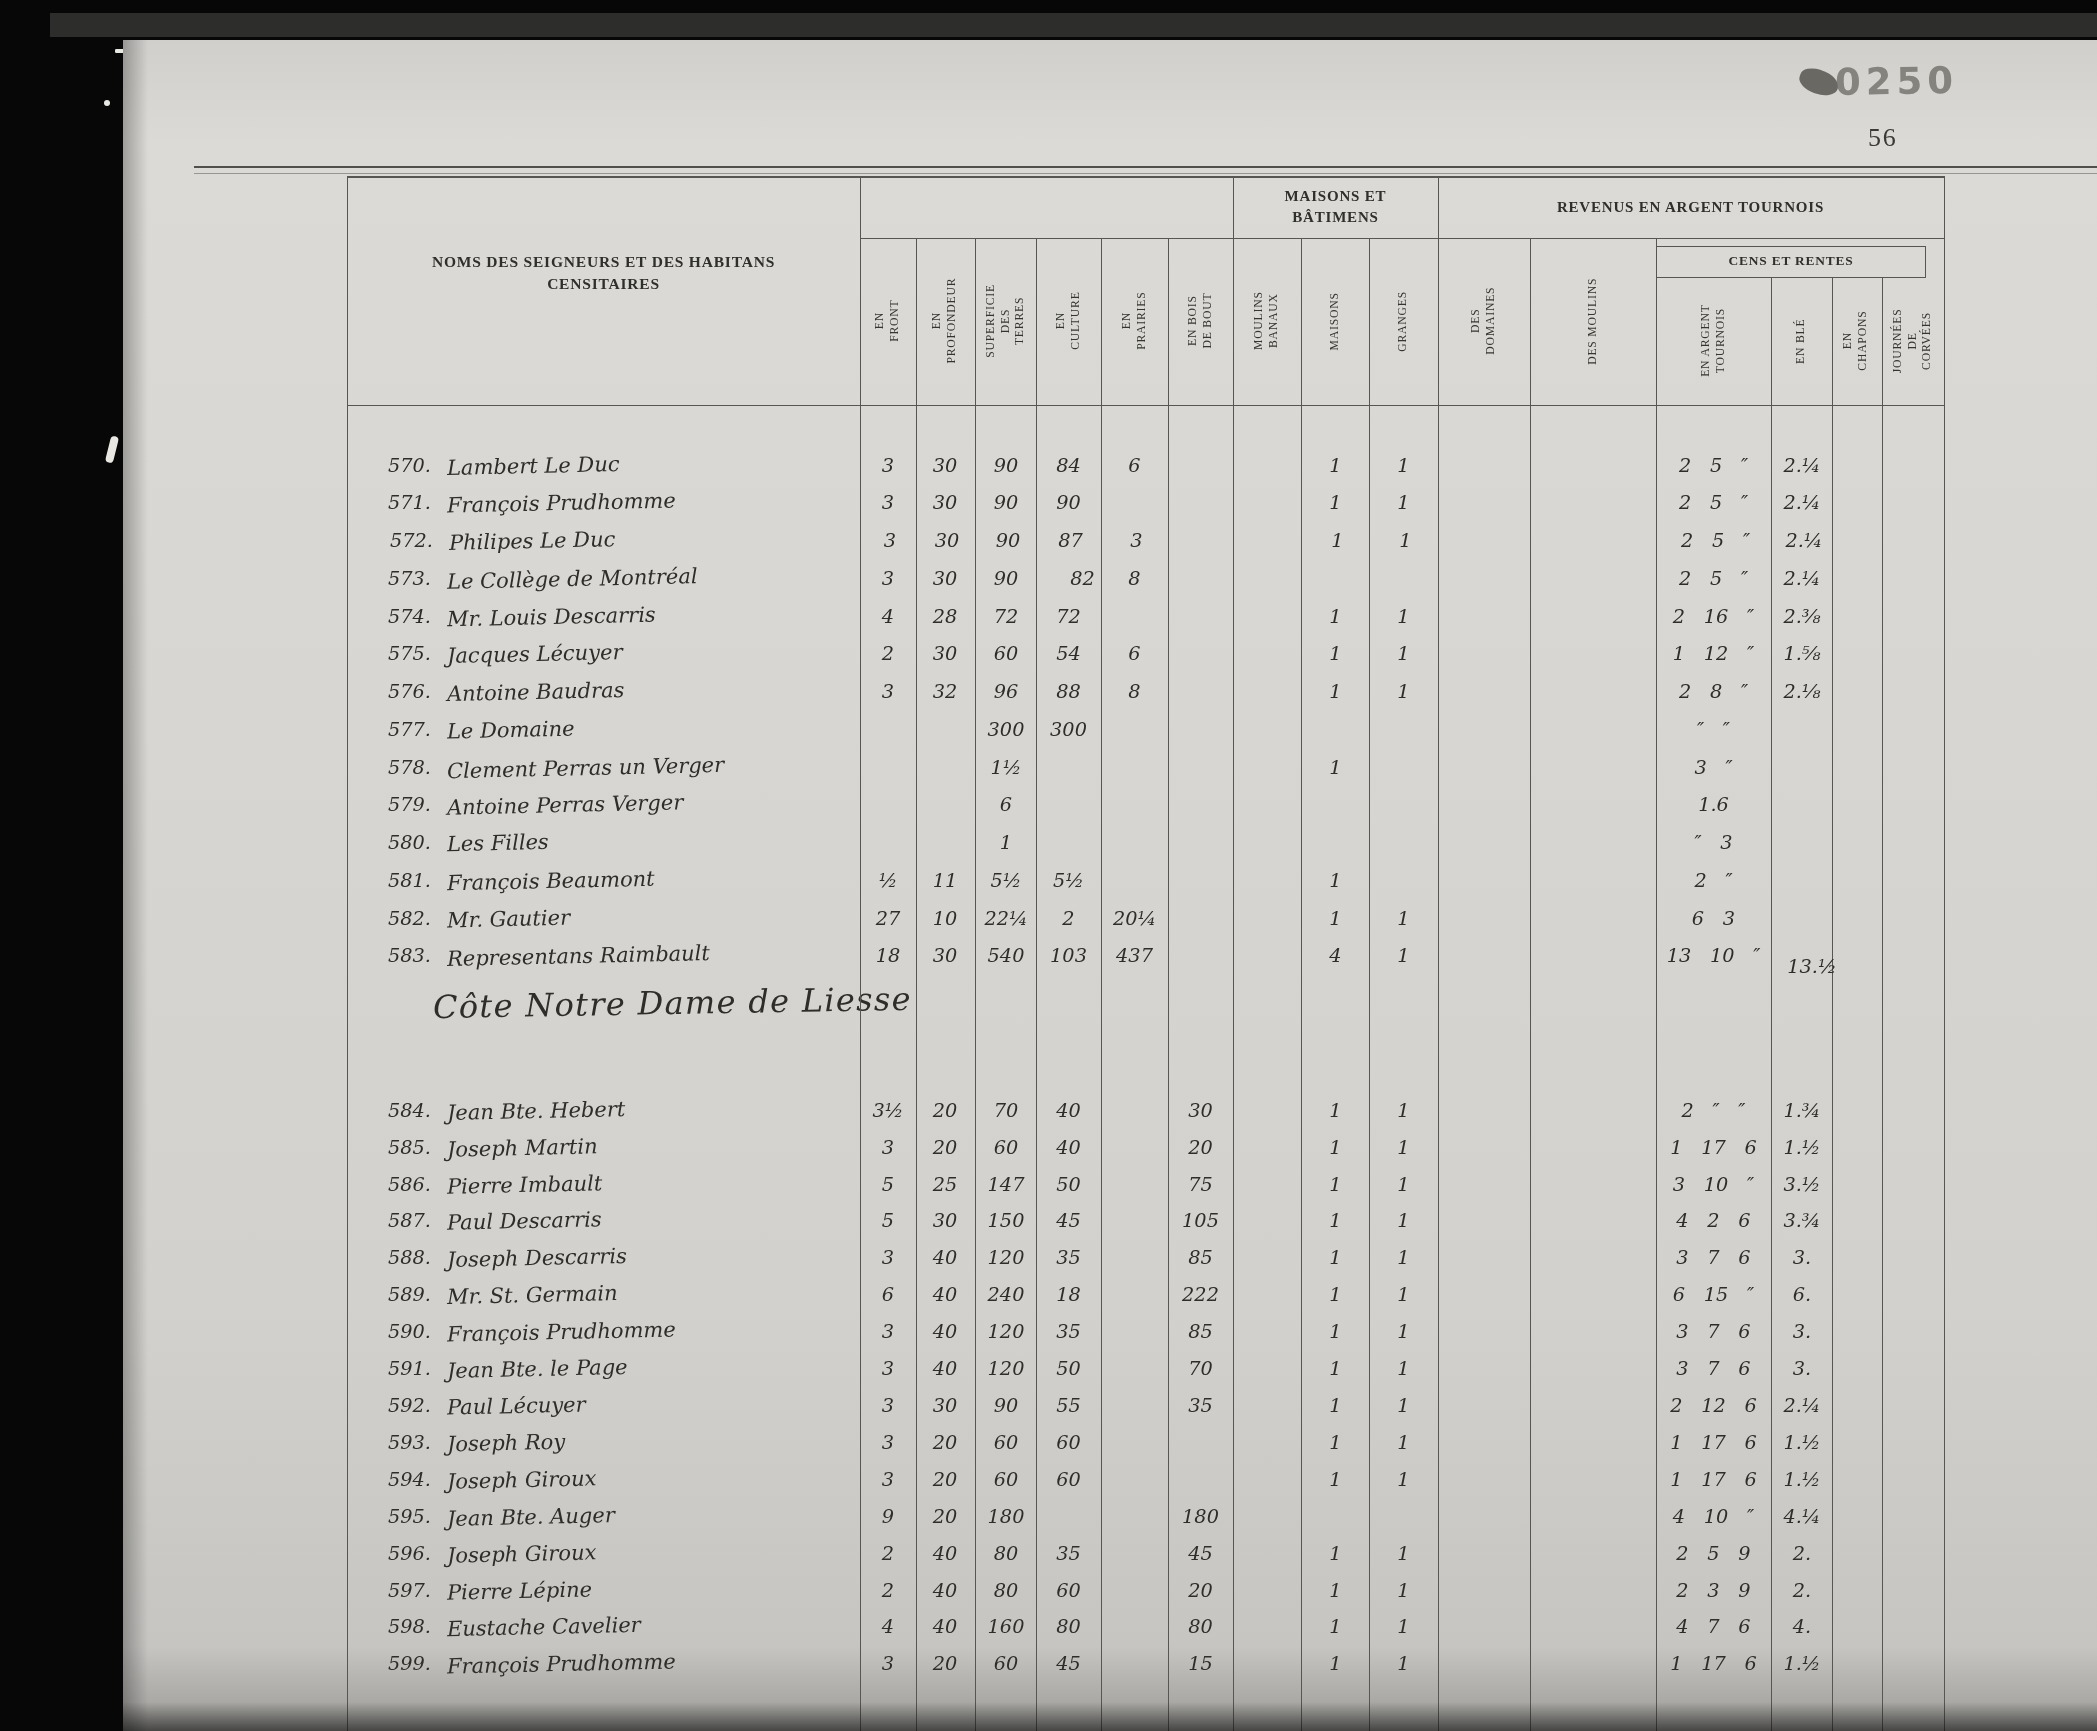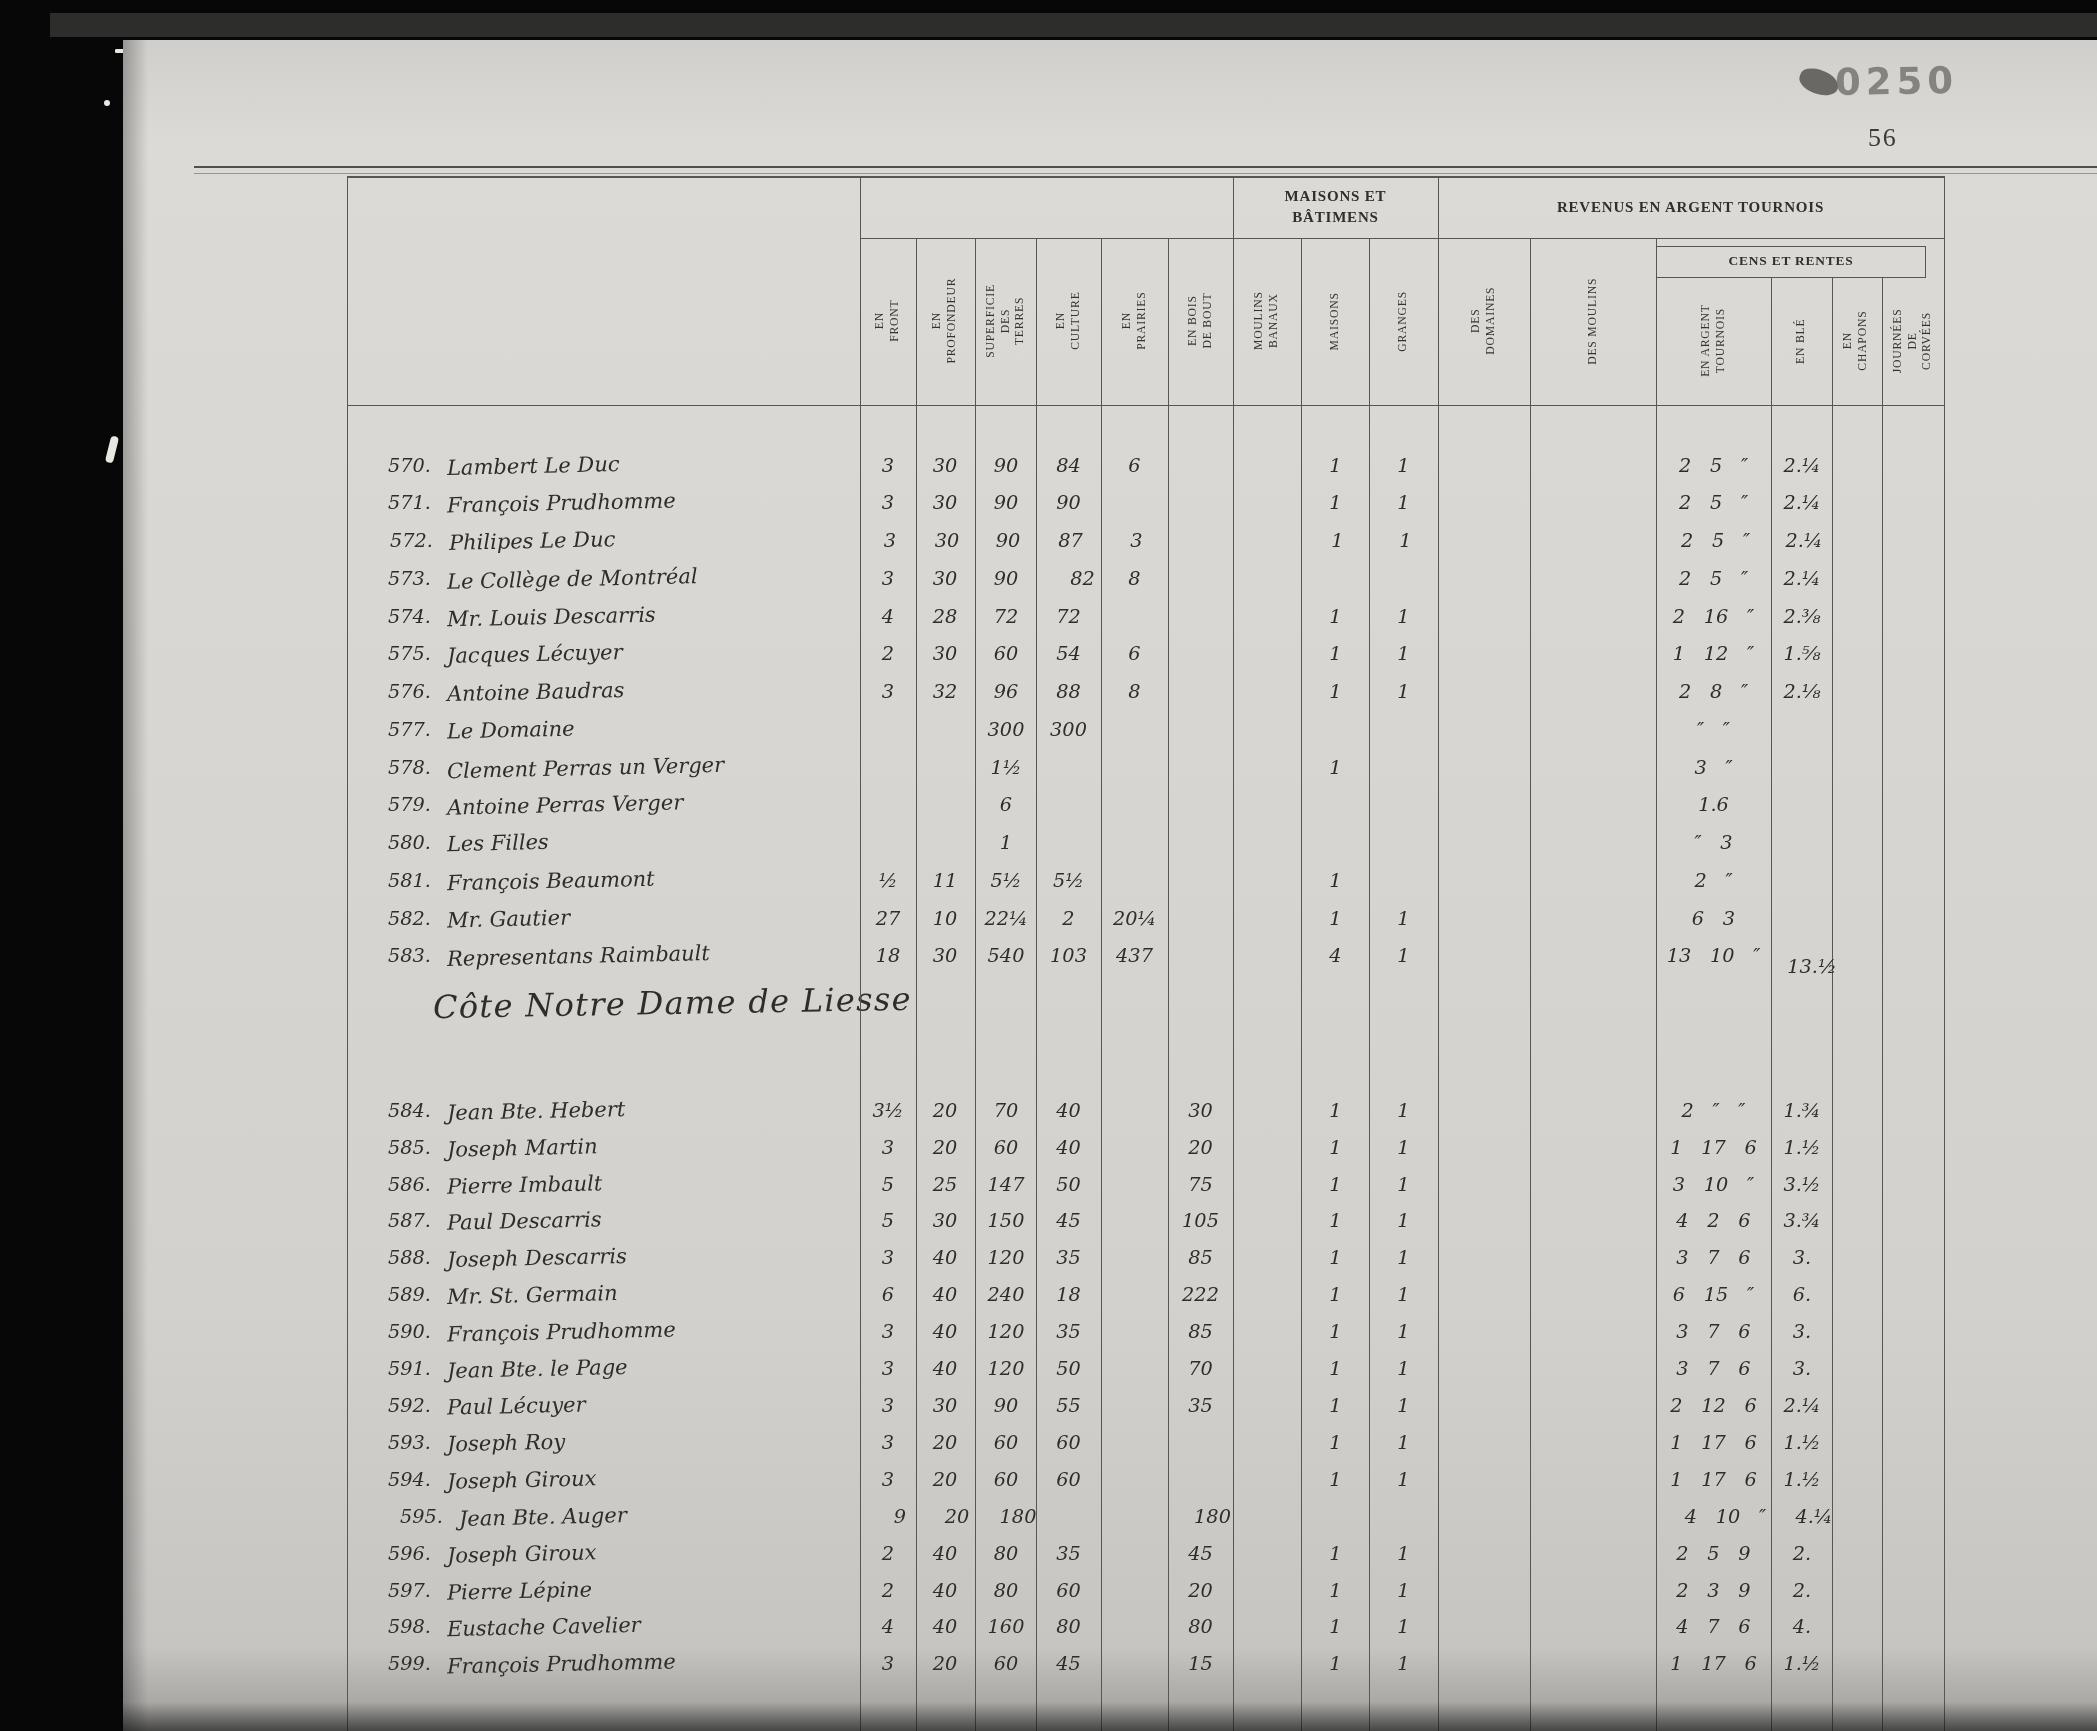--- a/index.html
+++ b/index.html
@@ -69,6 +69,7 @@
     <div id="page-num">56</div>
 
     <div id="ledger">
+      <div id="hdr-names" class="ghead">NOMS DES SEIGNEURS ET DES HABITANS CENSITAIRES</div>
       <div id="hdr-maisons" class="ghead">MAISONS ET BÂTIMENS</div>
       <div id="hdr-revenus" class="ghead">REVENUS EN ARGENT TOURNOIS</div>
       <div id="hdr-cens" class="ghead">CENS ET RENTES</div>

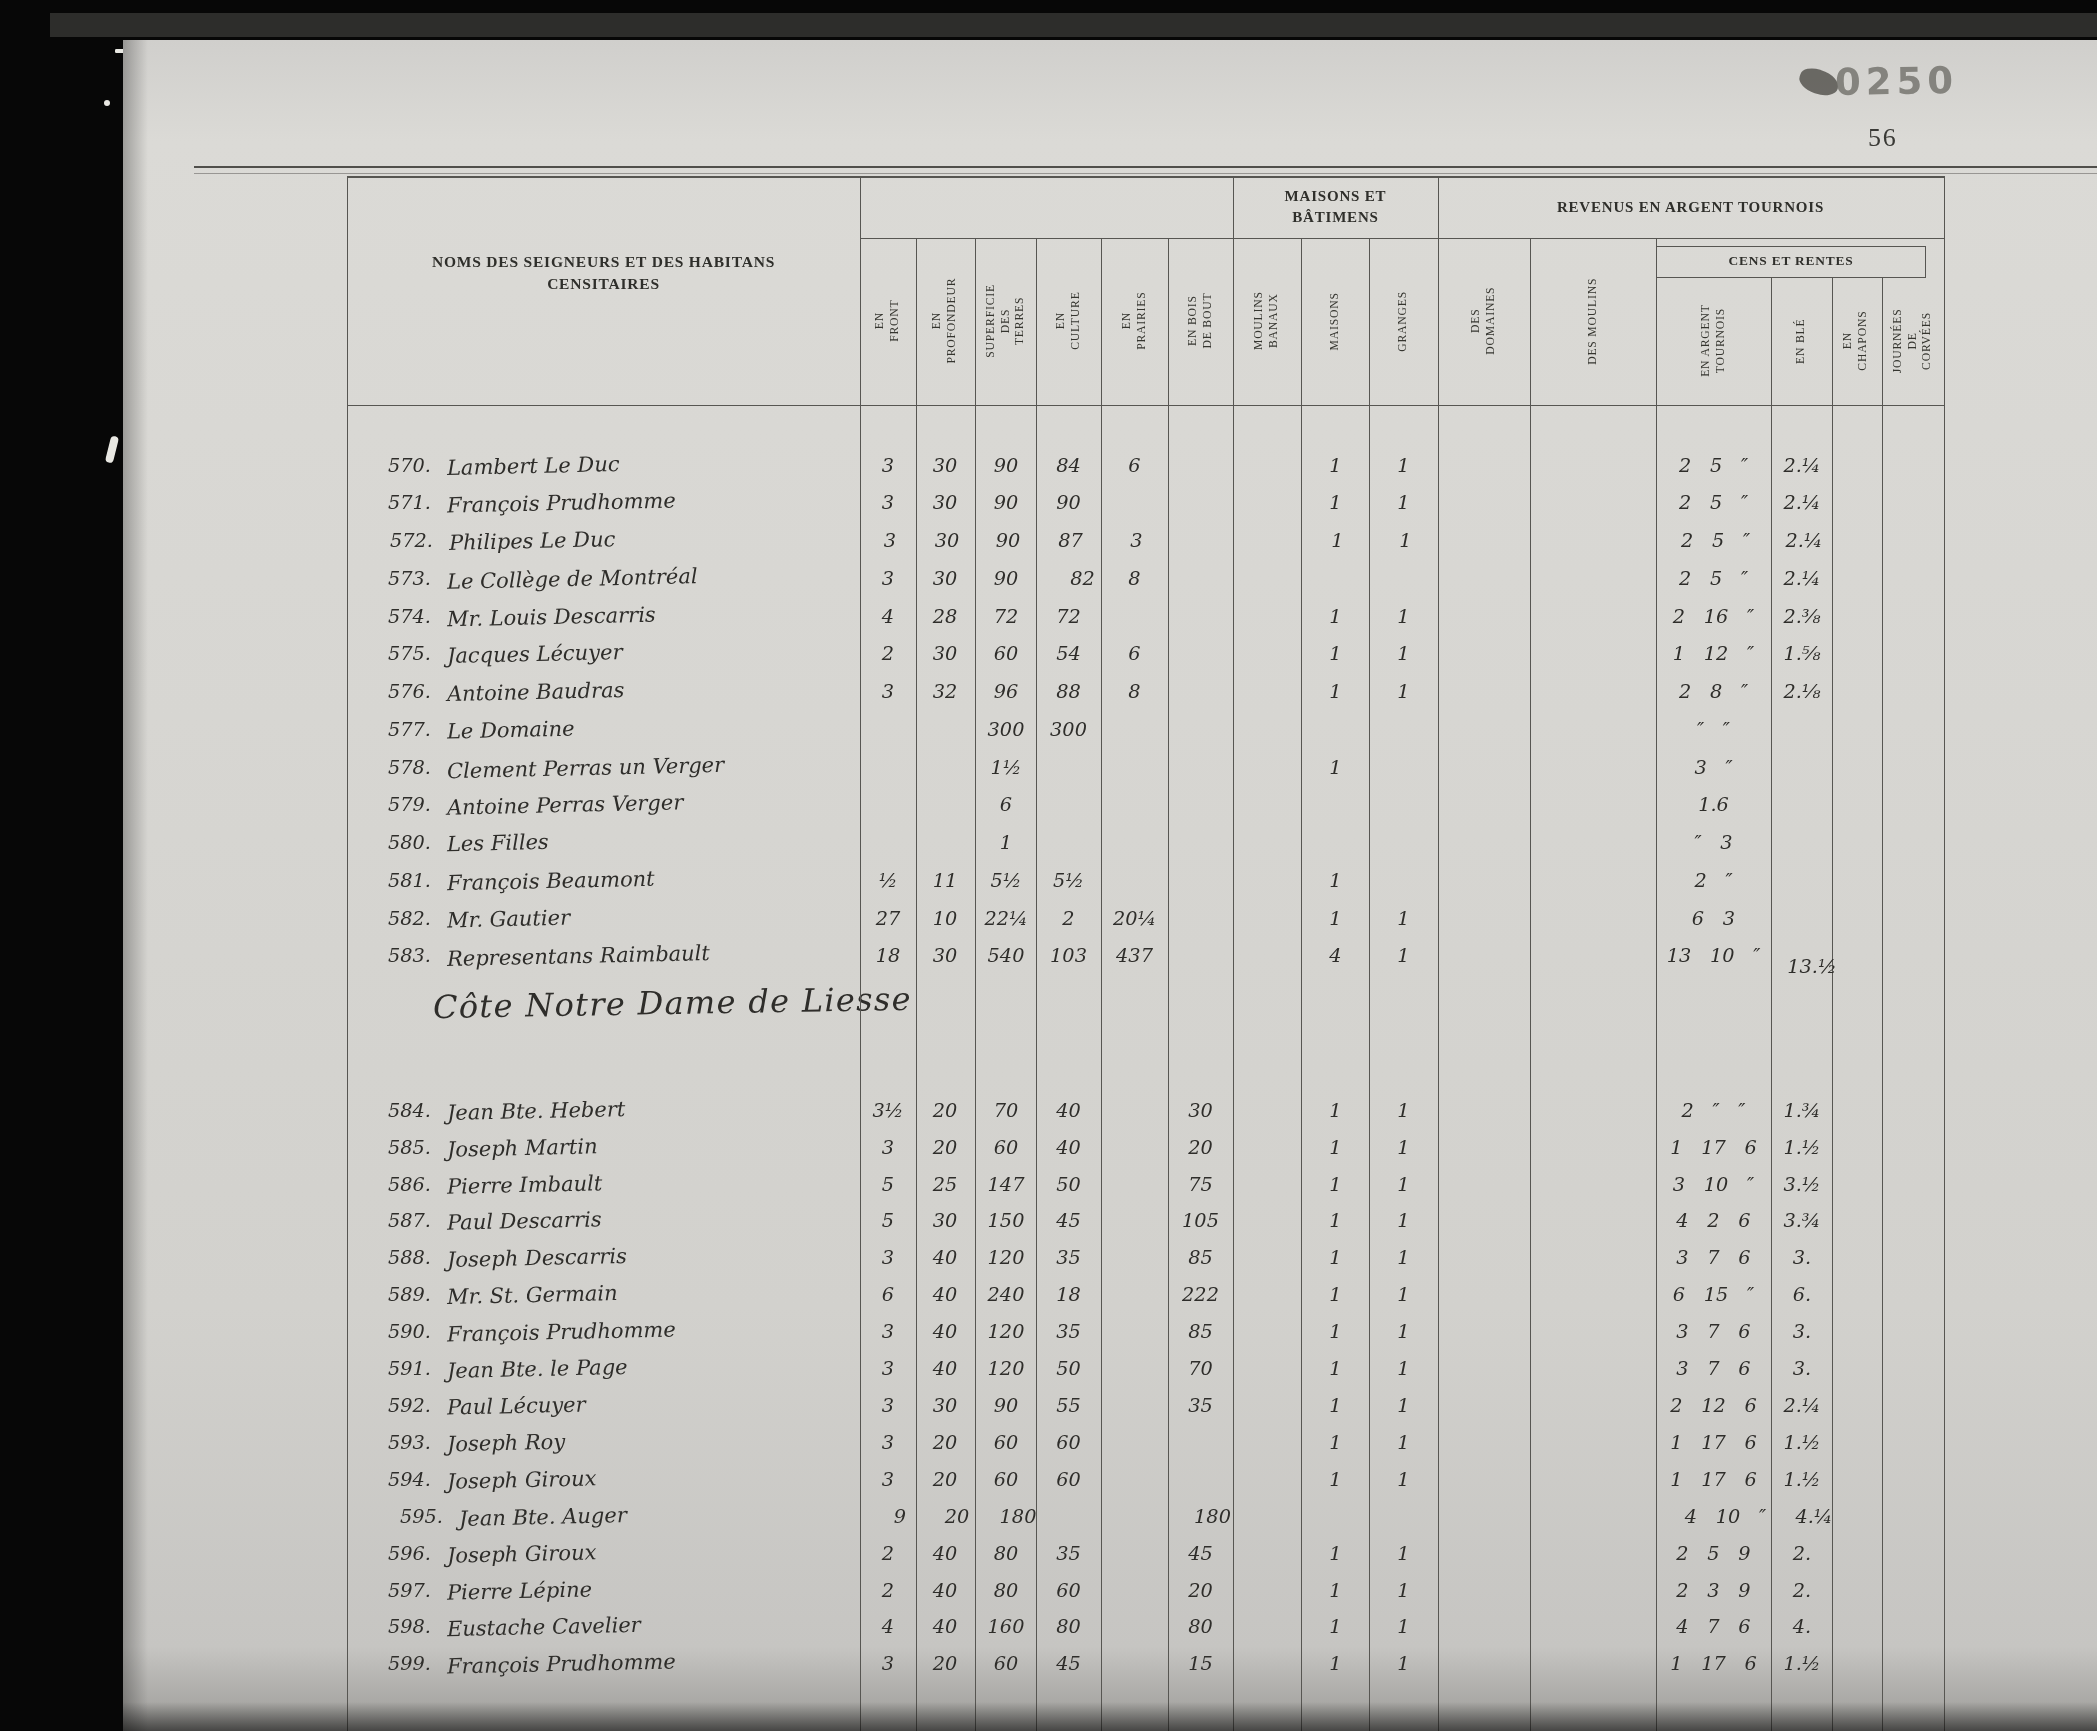--- a/index.html
+++ b/index.html
@@ -431,7 +431,7 @@
           <span class="val hw spread" style="left: 1309px; width: 115px;">1 17 6</span>
           <span class="val hw" style="left: 1424px; width: 62px;">1.½</span>
         </div>
-        <div class="row" style="left: 12px; top: 1325px; width: 1597px; height: 37px;">
+        <div class="row" style="left: 0px; top: 1325px; width: 1597px; height: 37px;">
           <span class="num hw">595.</span>
           <span class="name hw">Jean Bte. Auger</span>
           <span class="val hw" style="left: 513px; width: 56px;">9</span>

